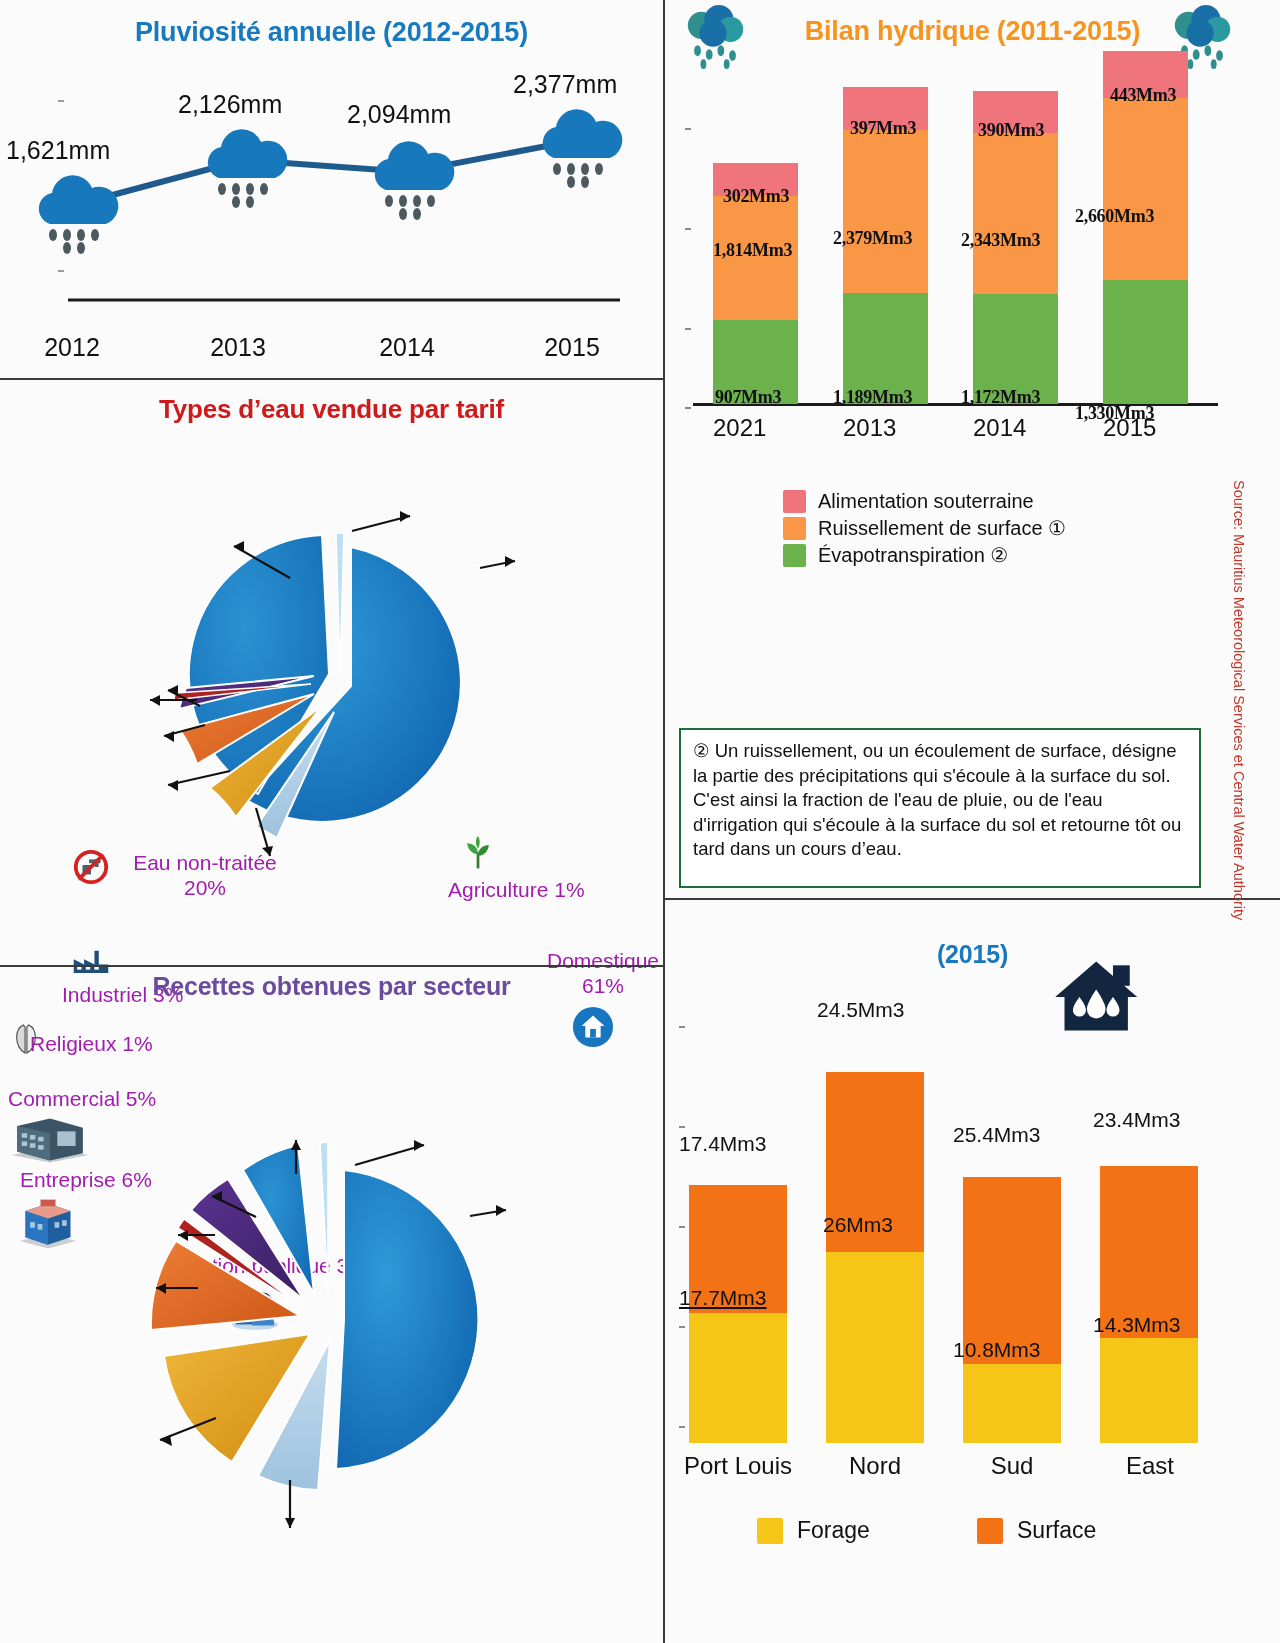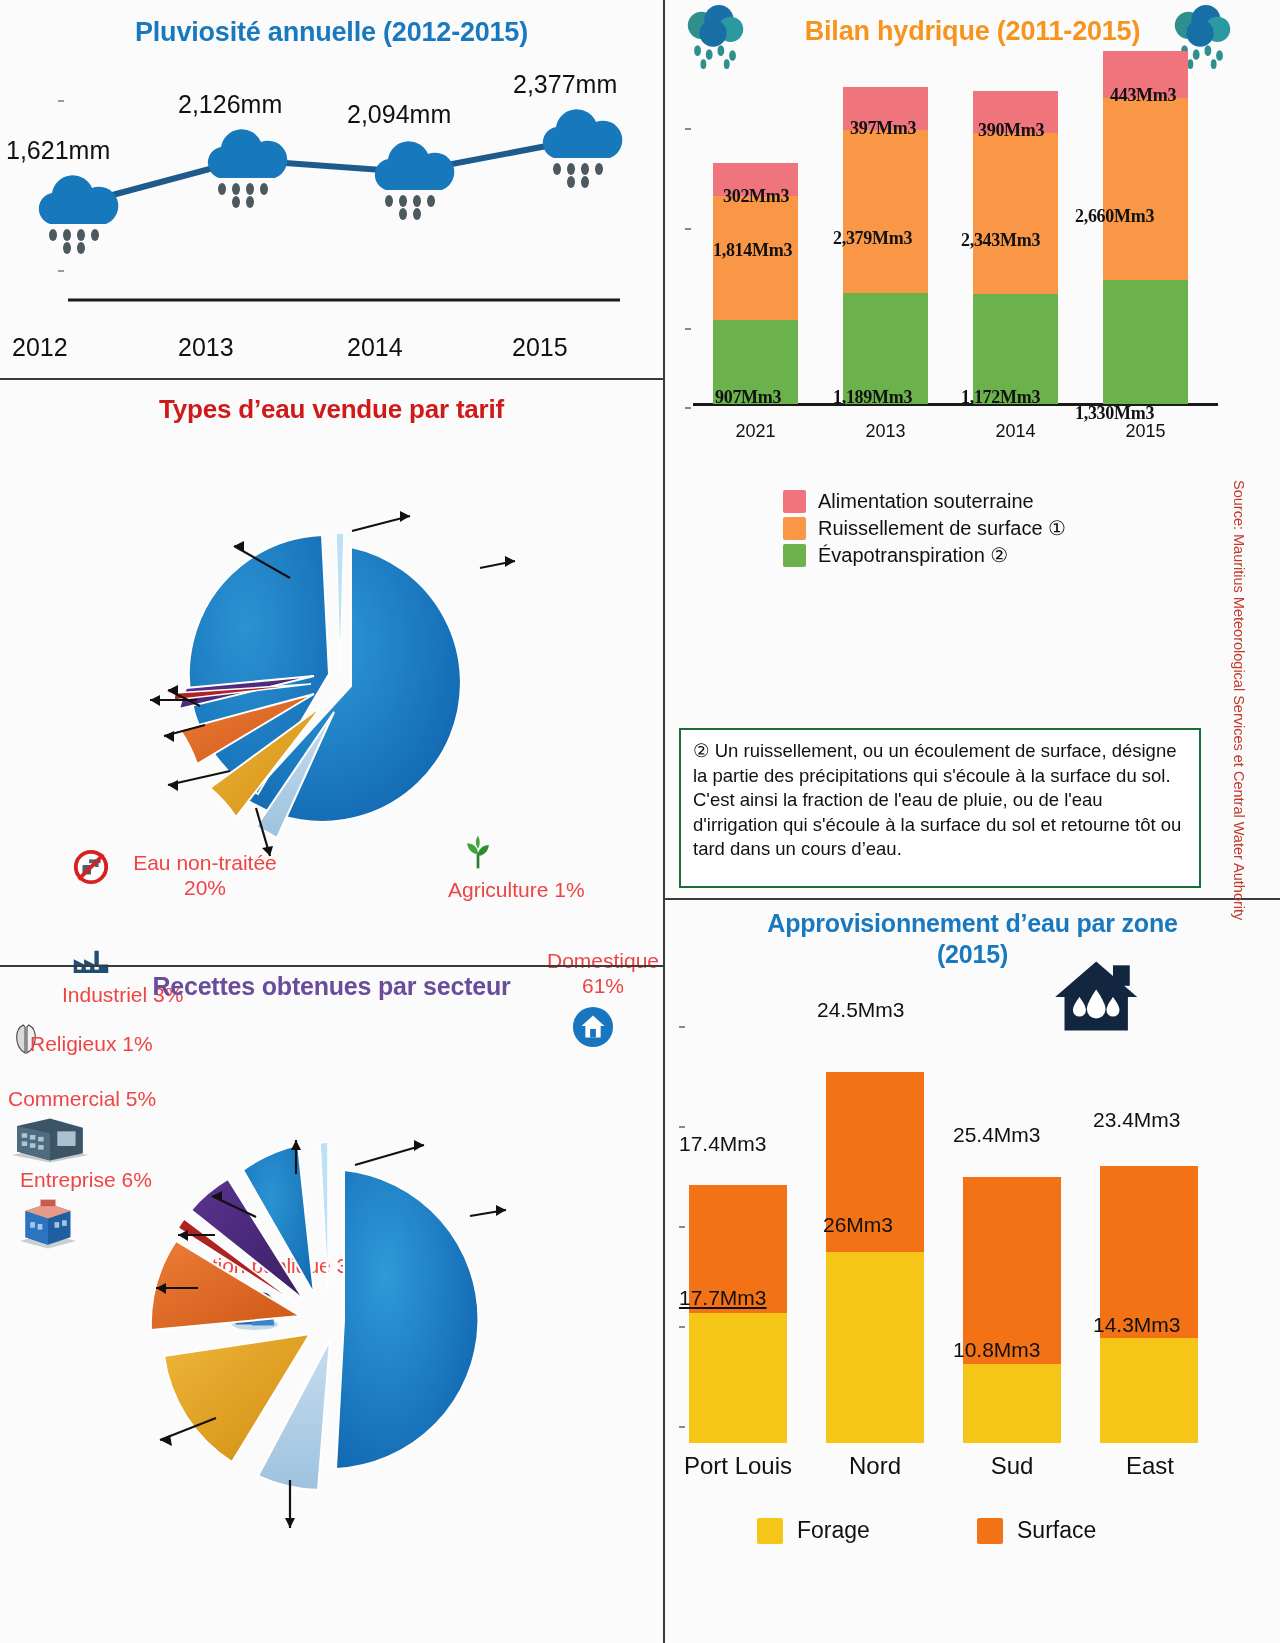--- a/index.html
+++ b/index.html
@@ -33,7 +33,7 @@
     position:absolute; font-size:25px; color:#111; white-space:nowrap;
   }
   .rain-year {
-    position:absolute; font-size:25px; color:#111; text-align:left; width:120px;
+    position:absolute; font-size:25px; color:#111; text-align:center; width:120px;
   }
 
   

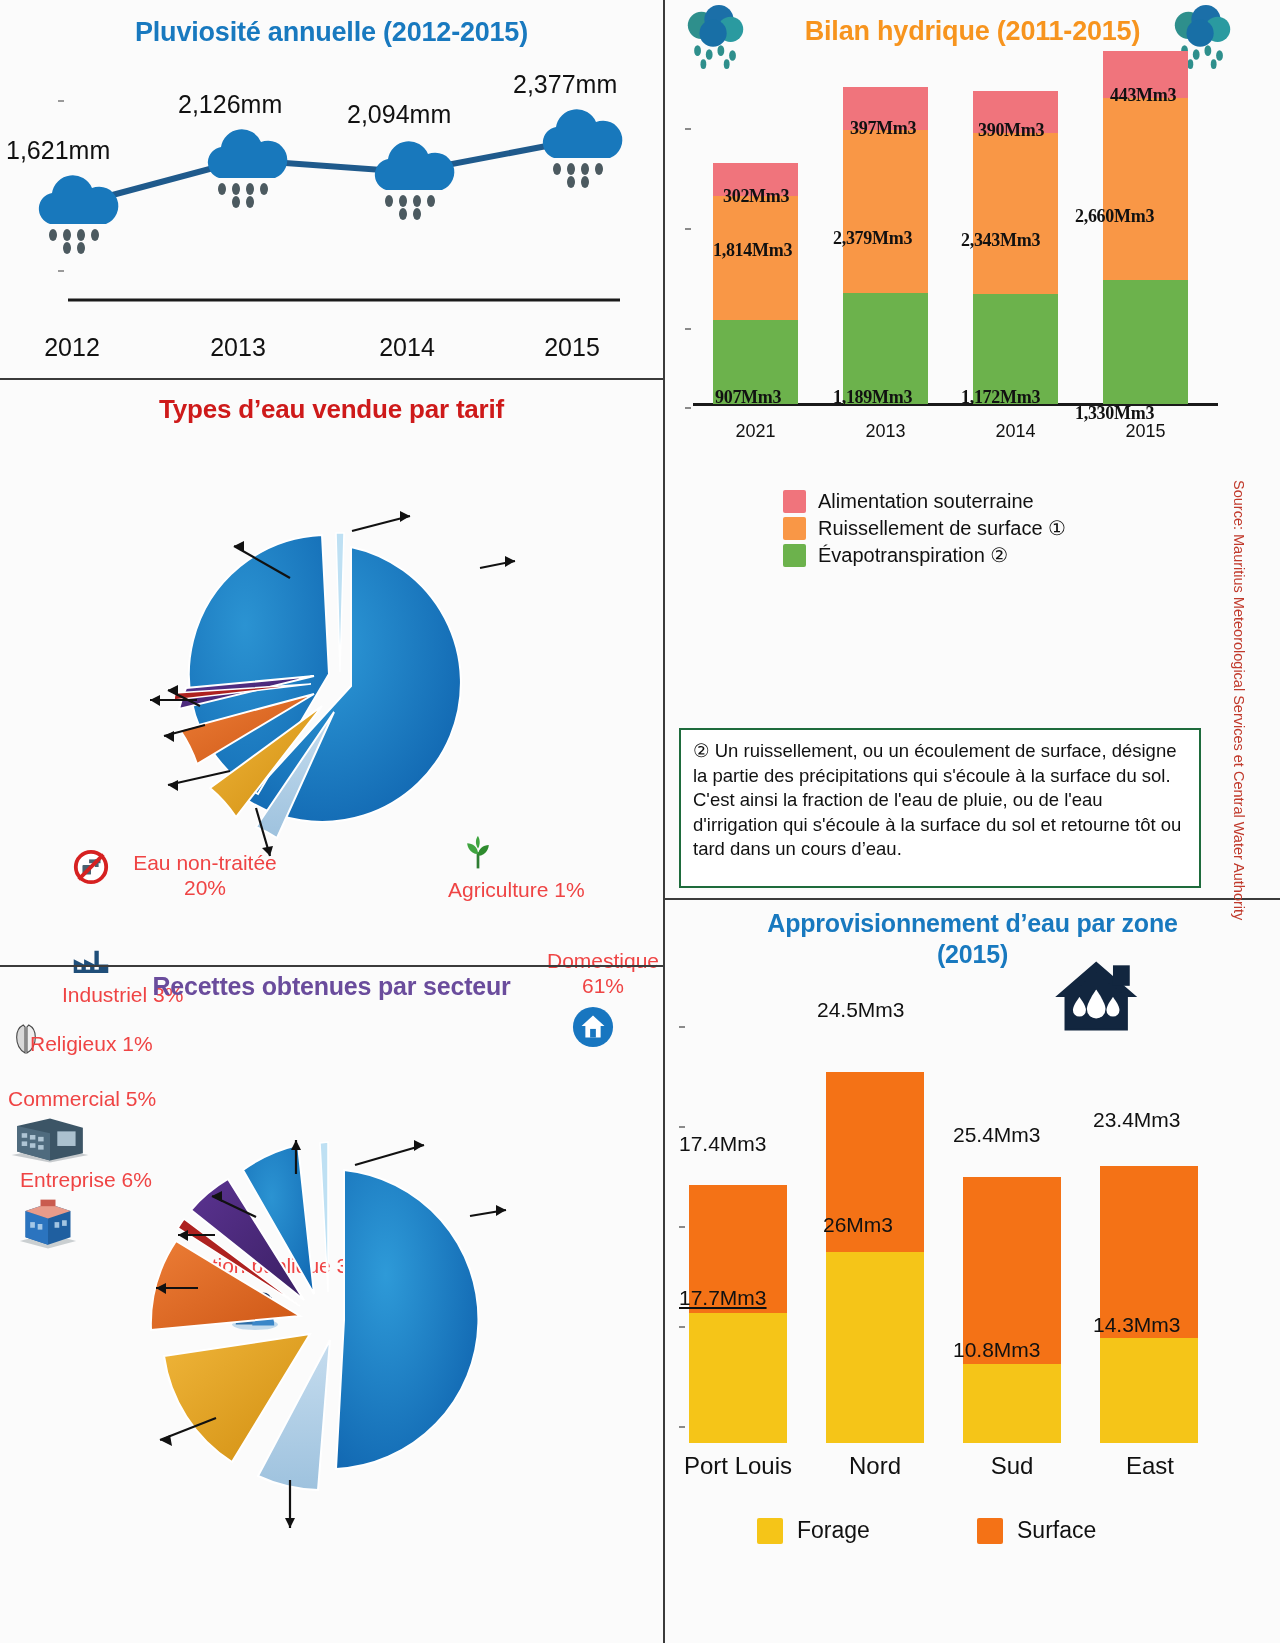--- a/index.html
+++ b/index.html
@@ -54,7 +54,7 @@
     white-space:nowrap; letter-spacing:-0.3px;
   }
   .cat-lbl {
-    position:absolute; bottom:8px; font-size:18px; color:#111; text-align:center; width:85px;
+    position:absolute; bottom:8px; font-size:24px; color:#111; text-align:left; width:85px;
   }
   .baseline { position:absolute; height:3px; background:#1a1a1a; }
   .ytick { position:absolute; width:6px; height:2px; background:#8a8a8a; }

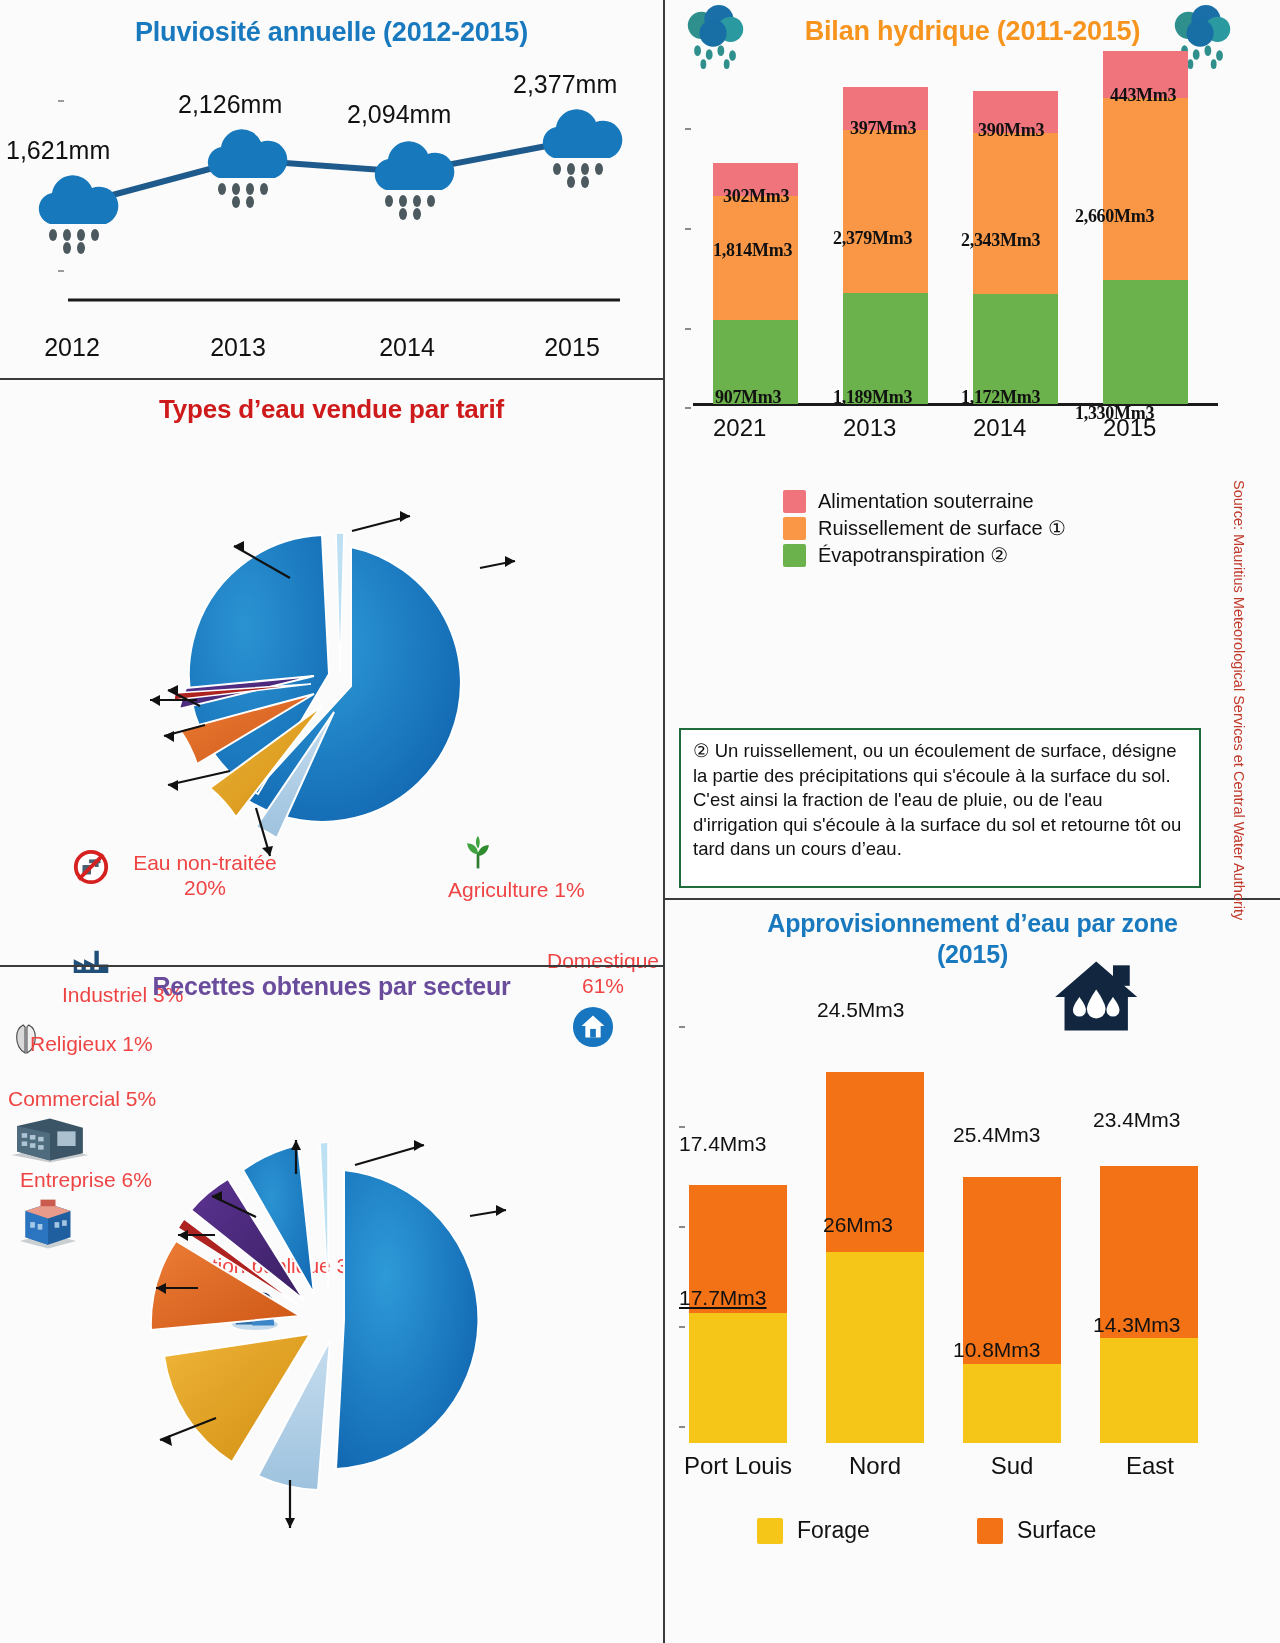--- a/index.html
+++ b/index.html
@@ -39,7 +39,7 @@
   
   .pie-wrap { position:relative; }
   .pie-lbl {
-    position:absolute; font-size:21px; color:#ef4444; white-space:nowrap; line-height:1.2;
+    position:absolute; font-size:21px; color:#a21caf; white-space:nowrap; line-height:1.2;
   }
   .pie-lbl.ctr { text-align:center; }
   .ico { position:absolute; }

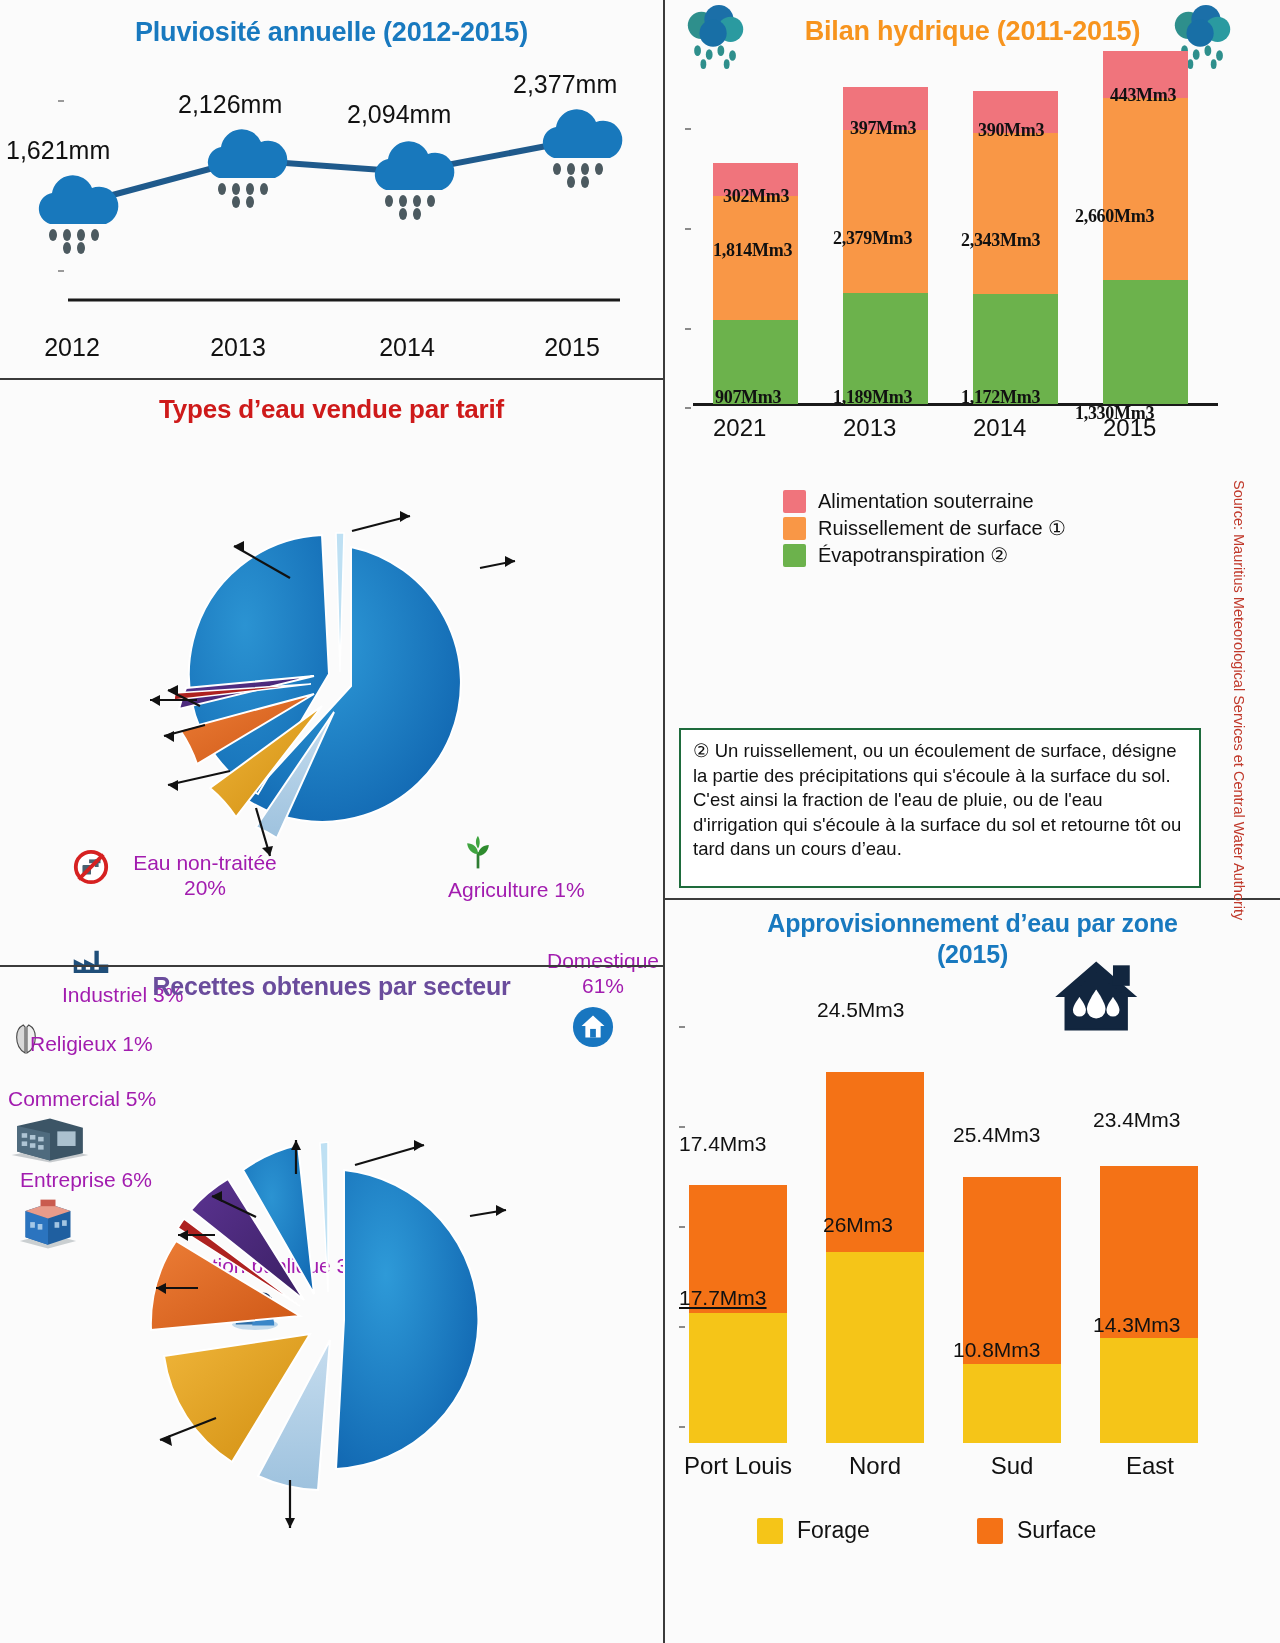--- a/index.html
+++ b/index.html
@@ -527,7 +527,7 @@
 
     <div class="panel zone-wrap" style="position:absolute;top:898px;left:0;width:615px;">
       <div class="title t-zone">
-        <span>Approvisionnement d’eau par zone</span><br>
+        <br>
         <span>(2015)</span>
       </div>
 

